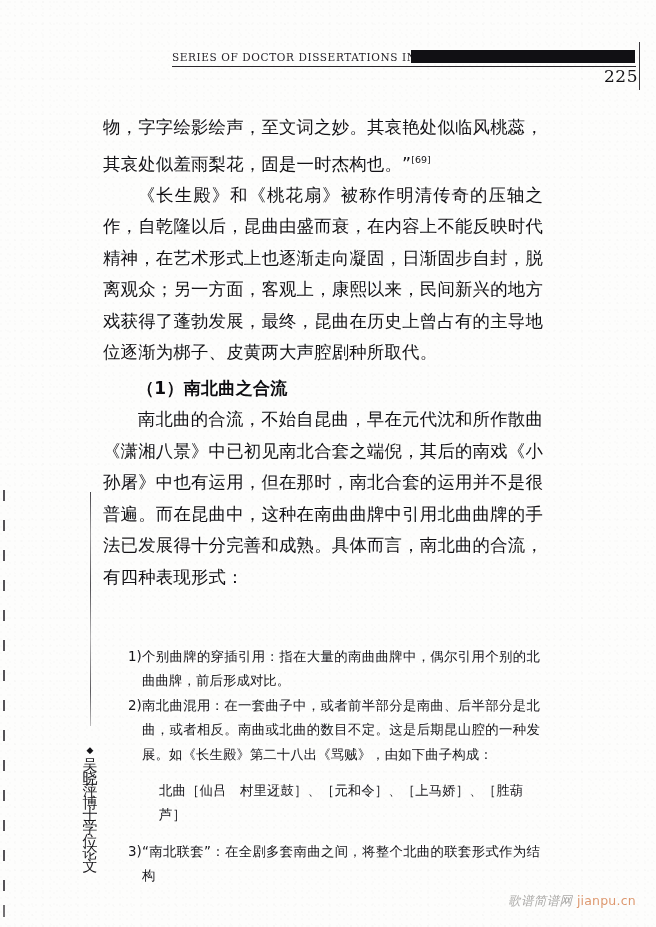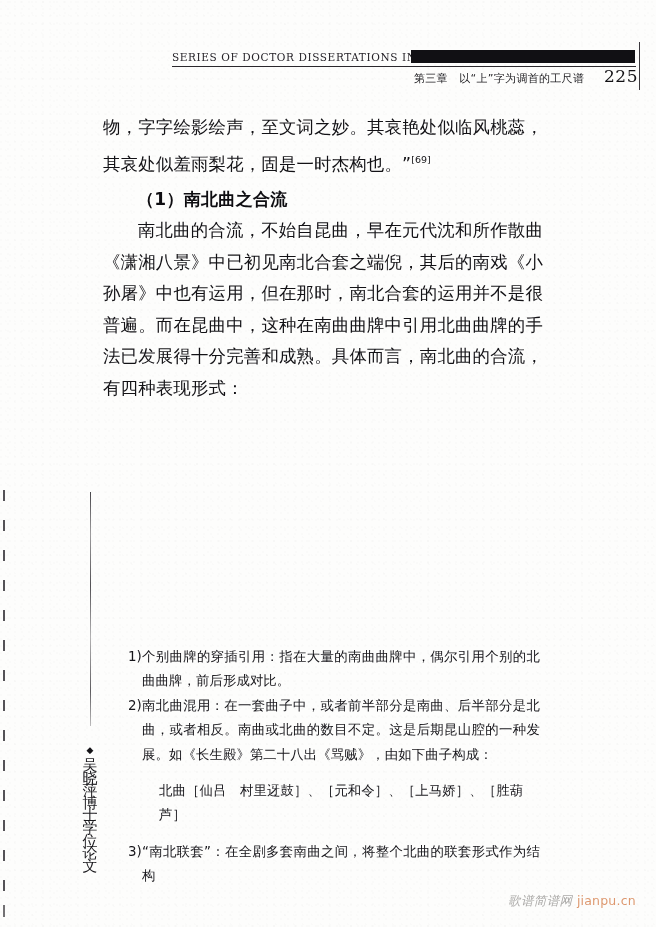--- a/index.html
+++ b/index.html
@@ -245,7 +245,6 @@
     <div class="head-rule-right"></div>
     <div class="series-line">SERIES OF DOCTOR DISSERTATIONS IN MUSIC</div>
     <div class="redaction-bar"></div>
-    <div class="chapter-line">第三章　以“上”字为调首的工尺谱</div>
     <div class="folio">225</div>
   </div>
 

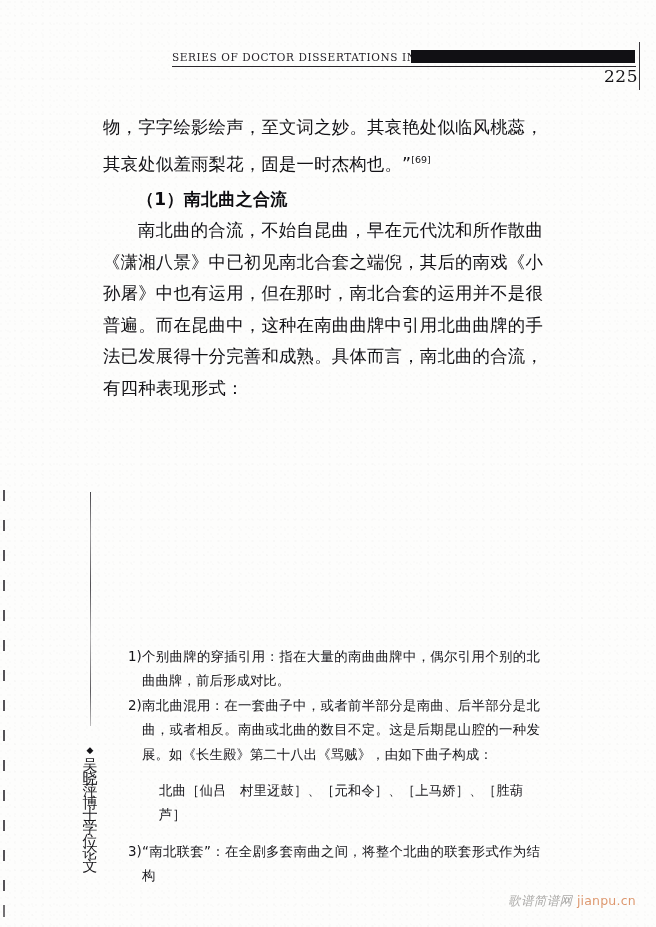--- a/index.html
+++ b/index.html
@@ -256,6 +256,7 @@
 
     <p class="p"><span>物，字字绘影绘声，至文词之妙。其哀艳处似临风桃蕊，其哀处似</span><span>羞雨梨花，固是一时杰构也。”</span><span class="sup">[69]</span></p>
 
+    <p class="p indent">《长生殿》和《桃花扇》被称作明清传奇的压轴之作，自乾隆以后，昆曲由盛而衰，在内容上不能反映时代精神，在艺术形式上也逐渐走向凝固，日渐固步自封，脱离观众；另一方面，客观上，康熙以来，民间新兴的地方戏获得了蓬勃发展，最终，昆曲在历史上曾占有的主导地位逐渐为梆子、皮黄两大声腔剧种所取代。</p>
 
 
 

